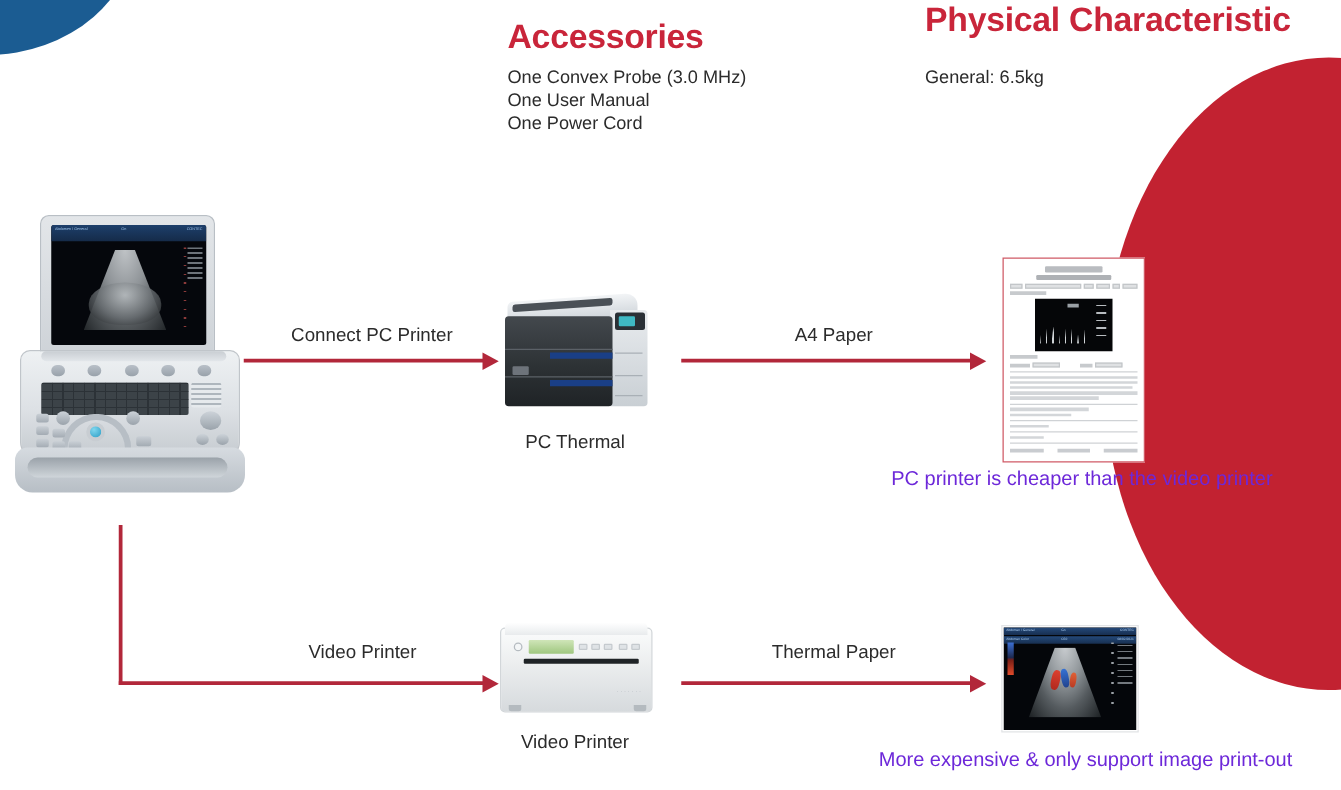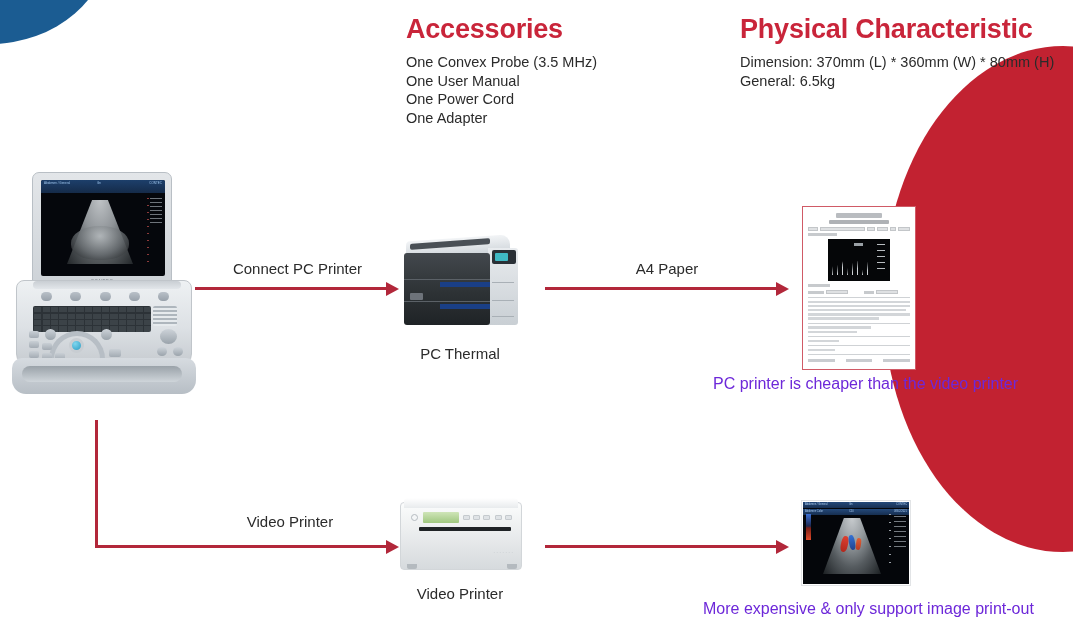--- a/index.html
+++ b/index.html
@@ -503,7 +503,7 @@
     <div>One Adapter</div>
   </div>
 
-  <div class="heading" style="left:740px; top:14px;">Physical Characteristic</div>
+  <div class="heading" style="left:740px; top:1px;">Physical Characteristic</div>
   <div class="body-lines" style="left:740px; top:53px;">
     <div>Dimension: 370mm (L) * 360mm (W) * 80mm (H)</div>
     <div>General: 6.5kg</div>

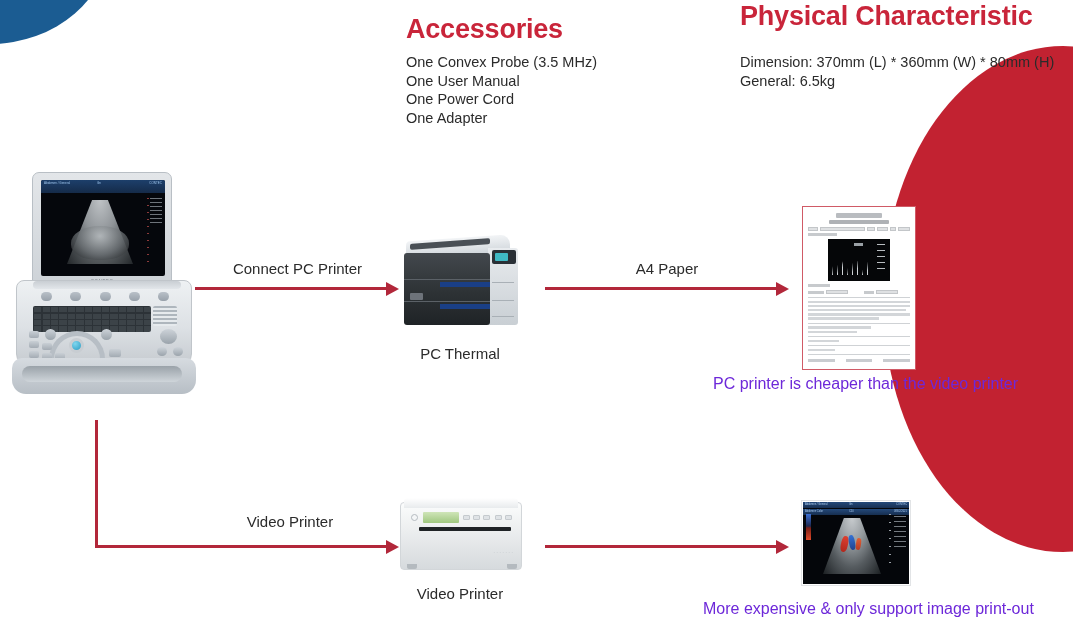--- a/index.html
+++ b/index.html
@@ -497,7 +497,7 @@
 
   <div class="heading" style="left:406px; top:14px;">Accessories</div>
   <div class="body-lines" style="left:406px; top:53px;">
-    <div>One Convex Probe (3.5 MHz)</div>
+    <div>One Convex Probe (3.0 MHz)</div>
     <div>One User Manual</div>
     <div>One Power Cord</div>
     <div>One Adapter</div>

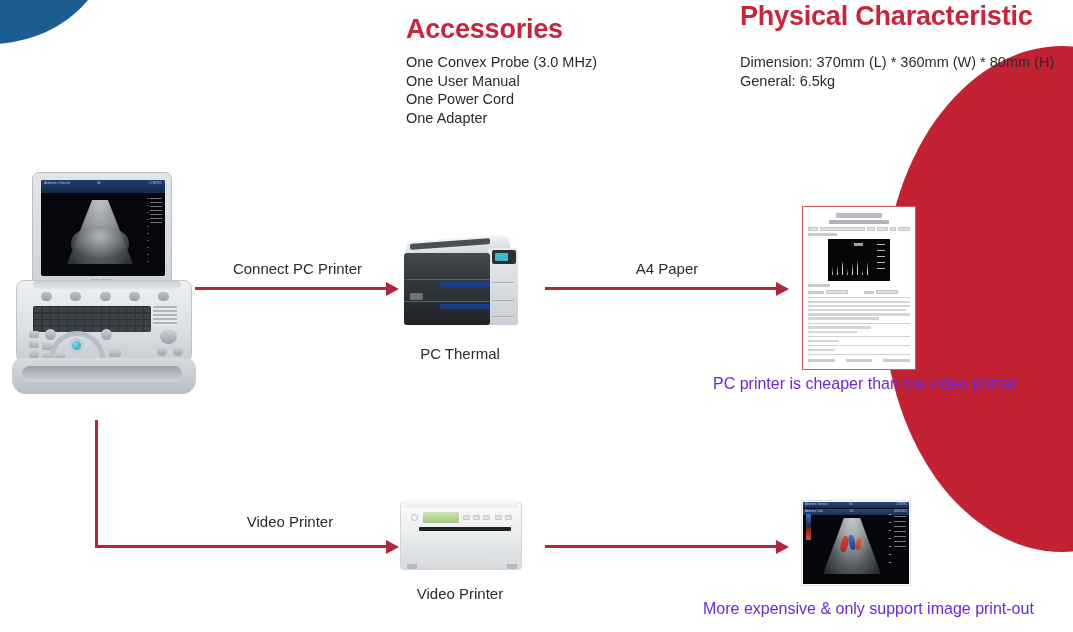--- a/index.html
+++ b/index.html
@@ -505,7 +505,6 @@
 
   <div class="heading" style="left:740px; top:1px;">Physical Characteristic</div>
   <div class="body-lines" style="left:740px; top:53px;">
-    <div>Dimension: 370mm (L) * 360mm (W) * 80mm (H)</div>
     <div>General: 6.5kg</div>
   </div>
 

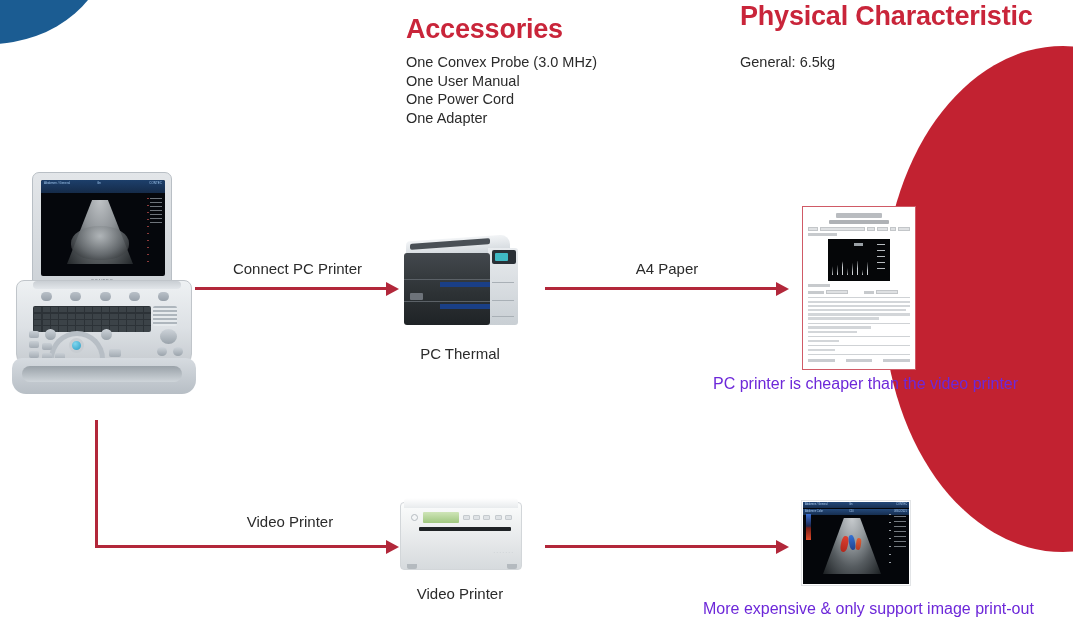--- a/index.html
+++ b/index.html
@@ -500,7 +500,6 @@
     <div>One Convex Probe (3.0 MHz)</div>
     <div>One User Manual</div>
     <div>One Power Cord</div>
-    <div>One Adapter</div>
   </div>
 
   <div class="heading" style="left:740px; top:1px;">Physical Characteristic</div>

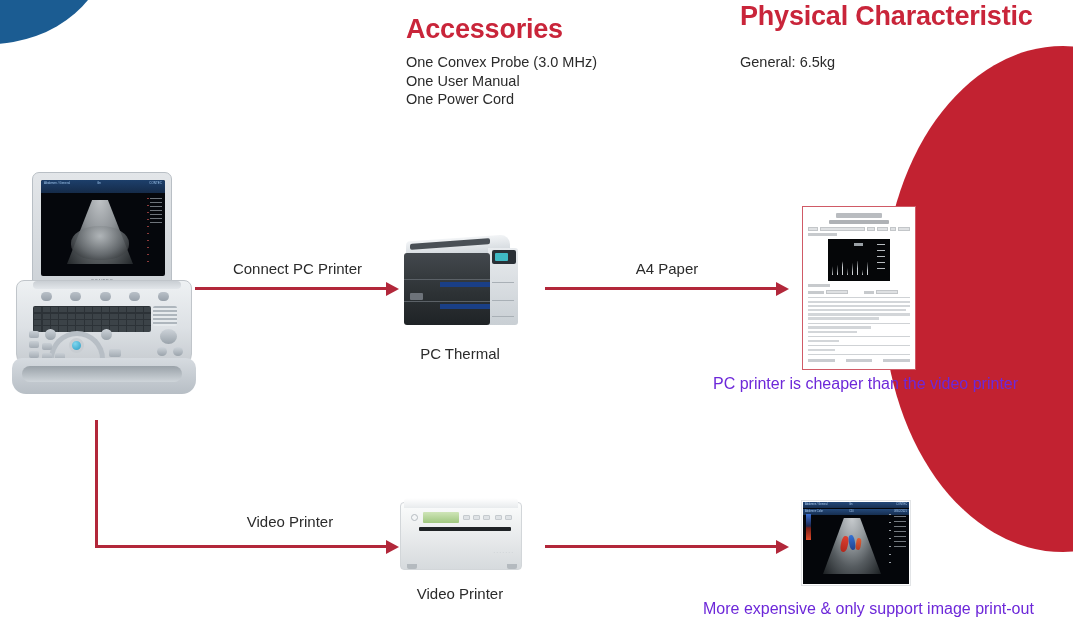--- a/index.html
+++ b/index.html
@@ -655,6 +655,7 @@
   </div>
   <div class="node-caption" style="left:398px; top:585px; width:124px;">Video Printer</div>
 
+  <div class="flow-label" style="left:545px; top:513px; width:244px;">Thermal Paper</div>
   <div class="arrow-h" style="left:545px; top:545px; width:232px;"></div>
   <div class="arrow-head" style="left:776px; top:539.5px;"></div>
 

